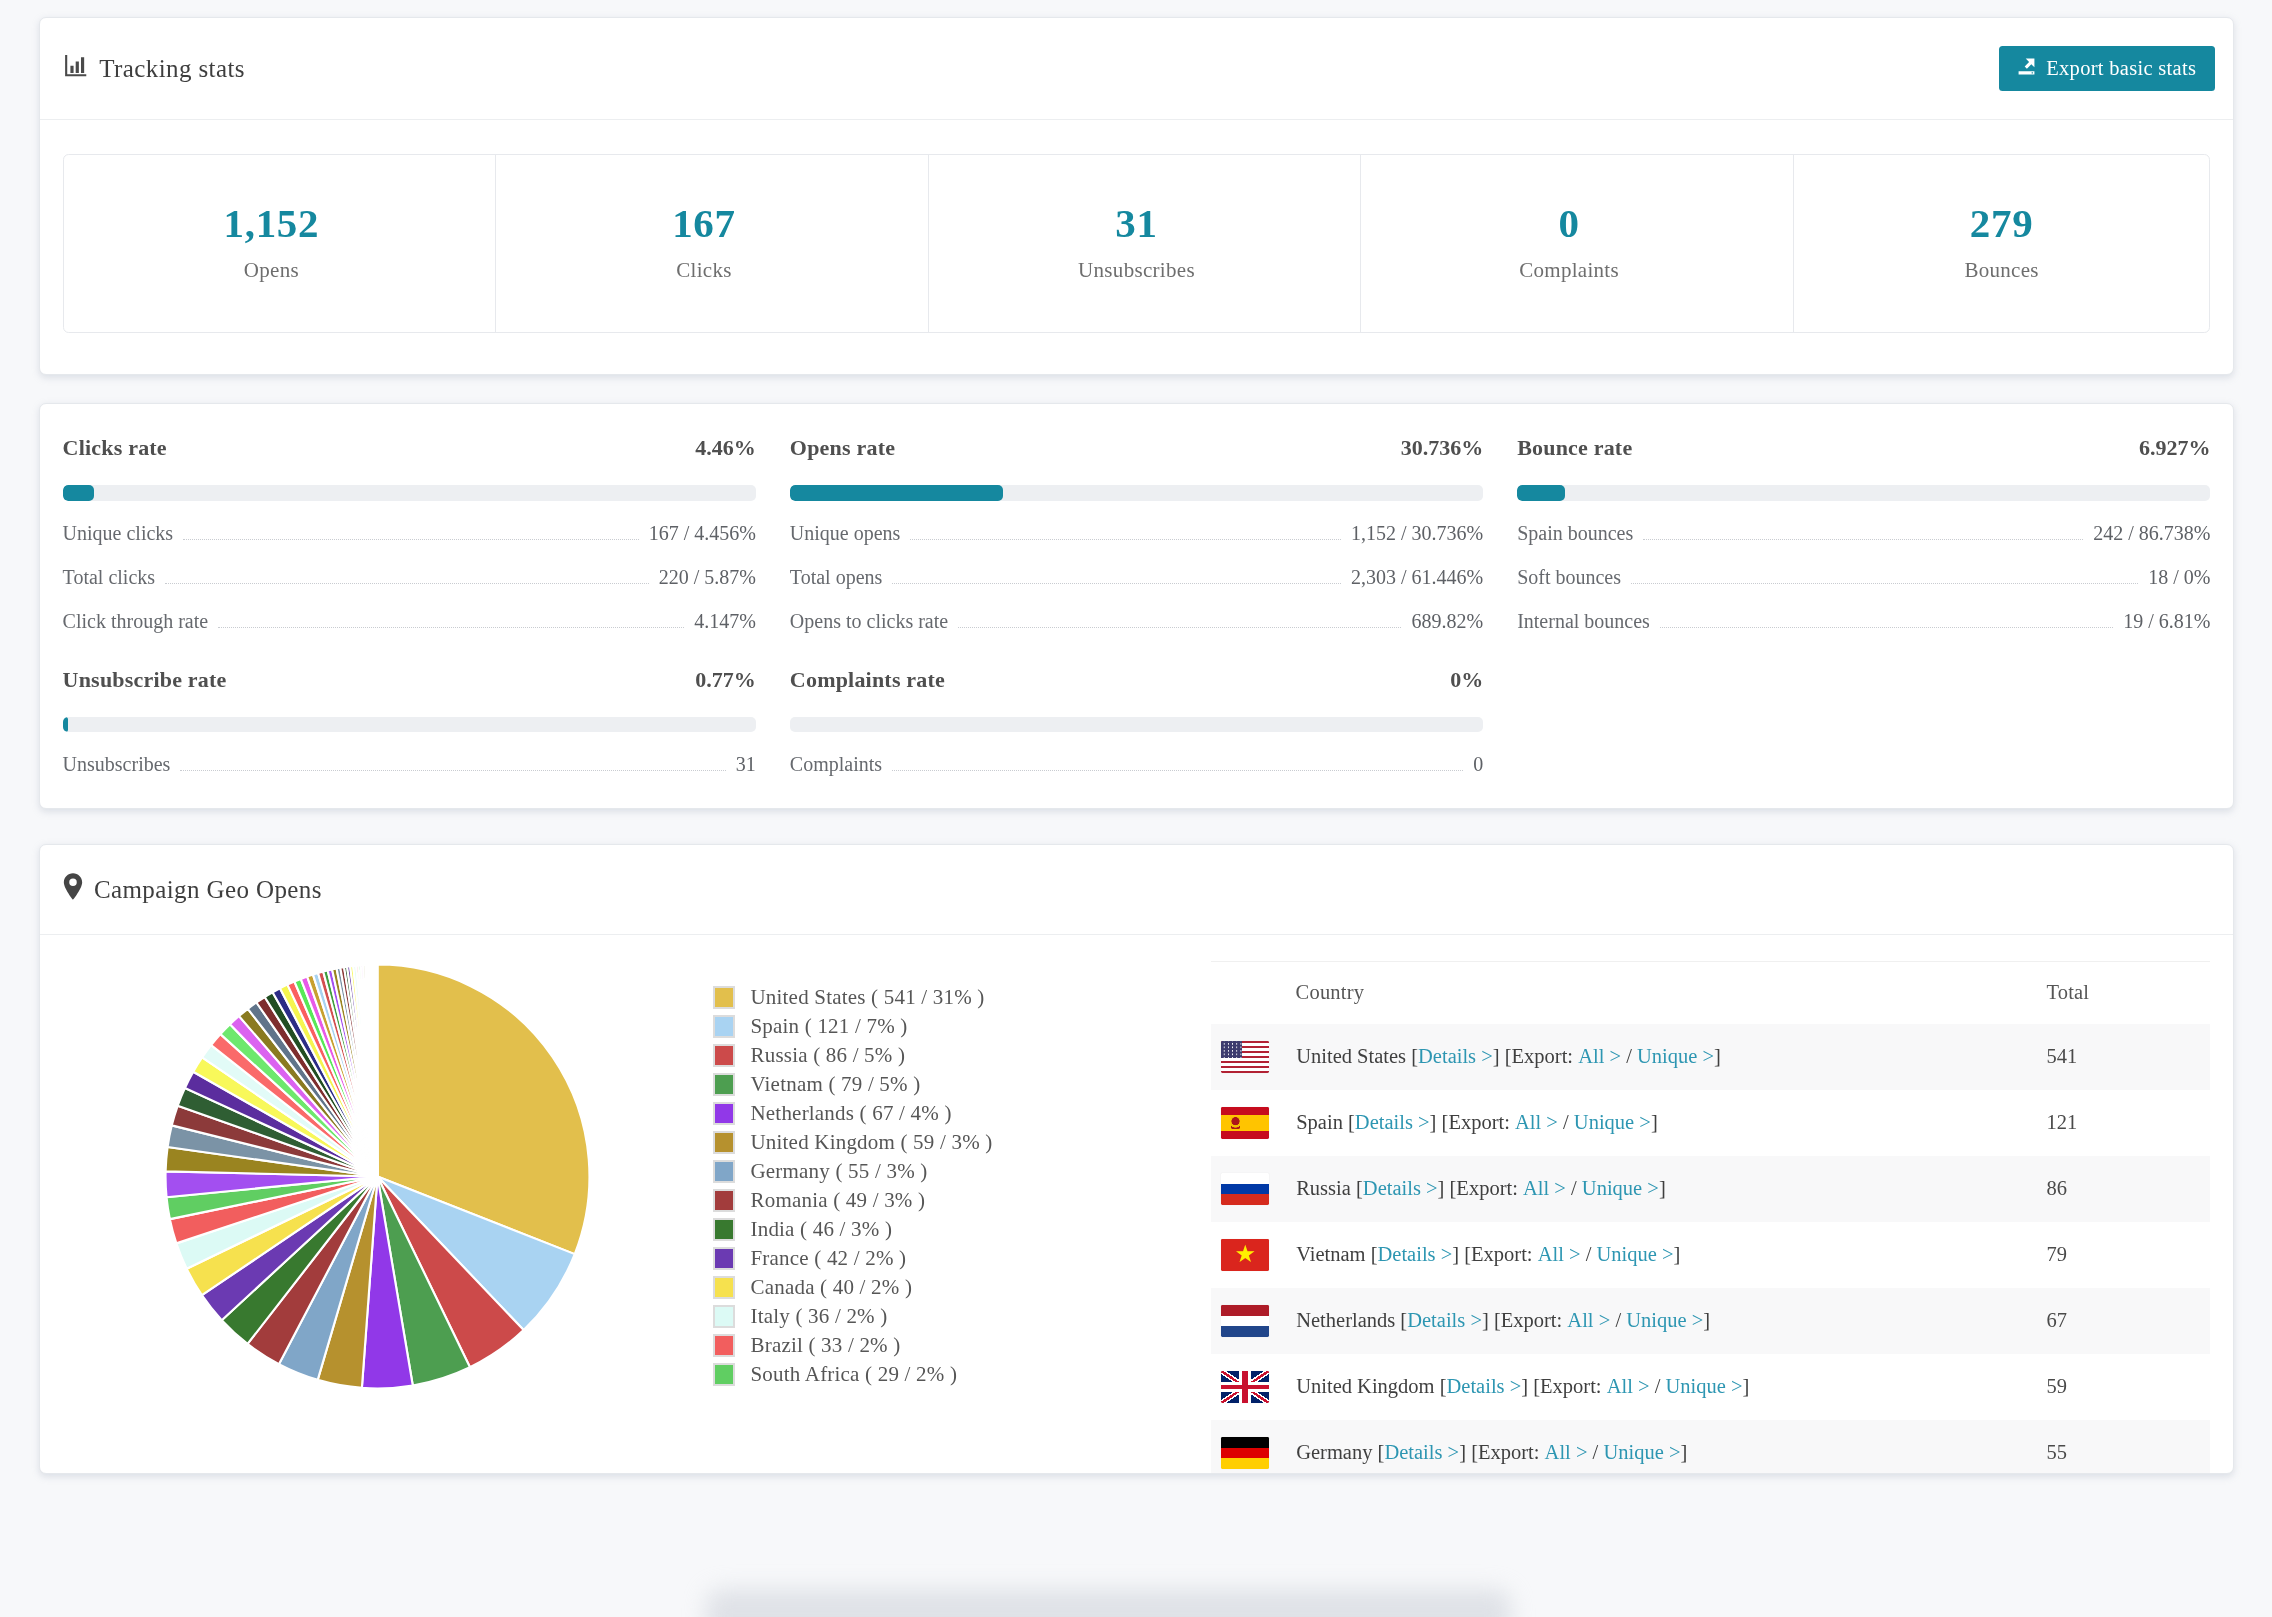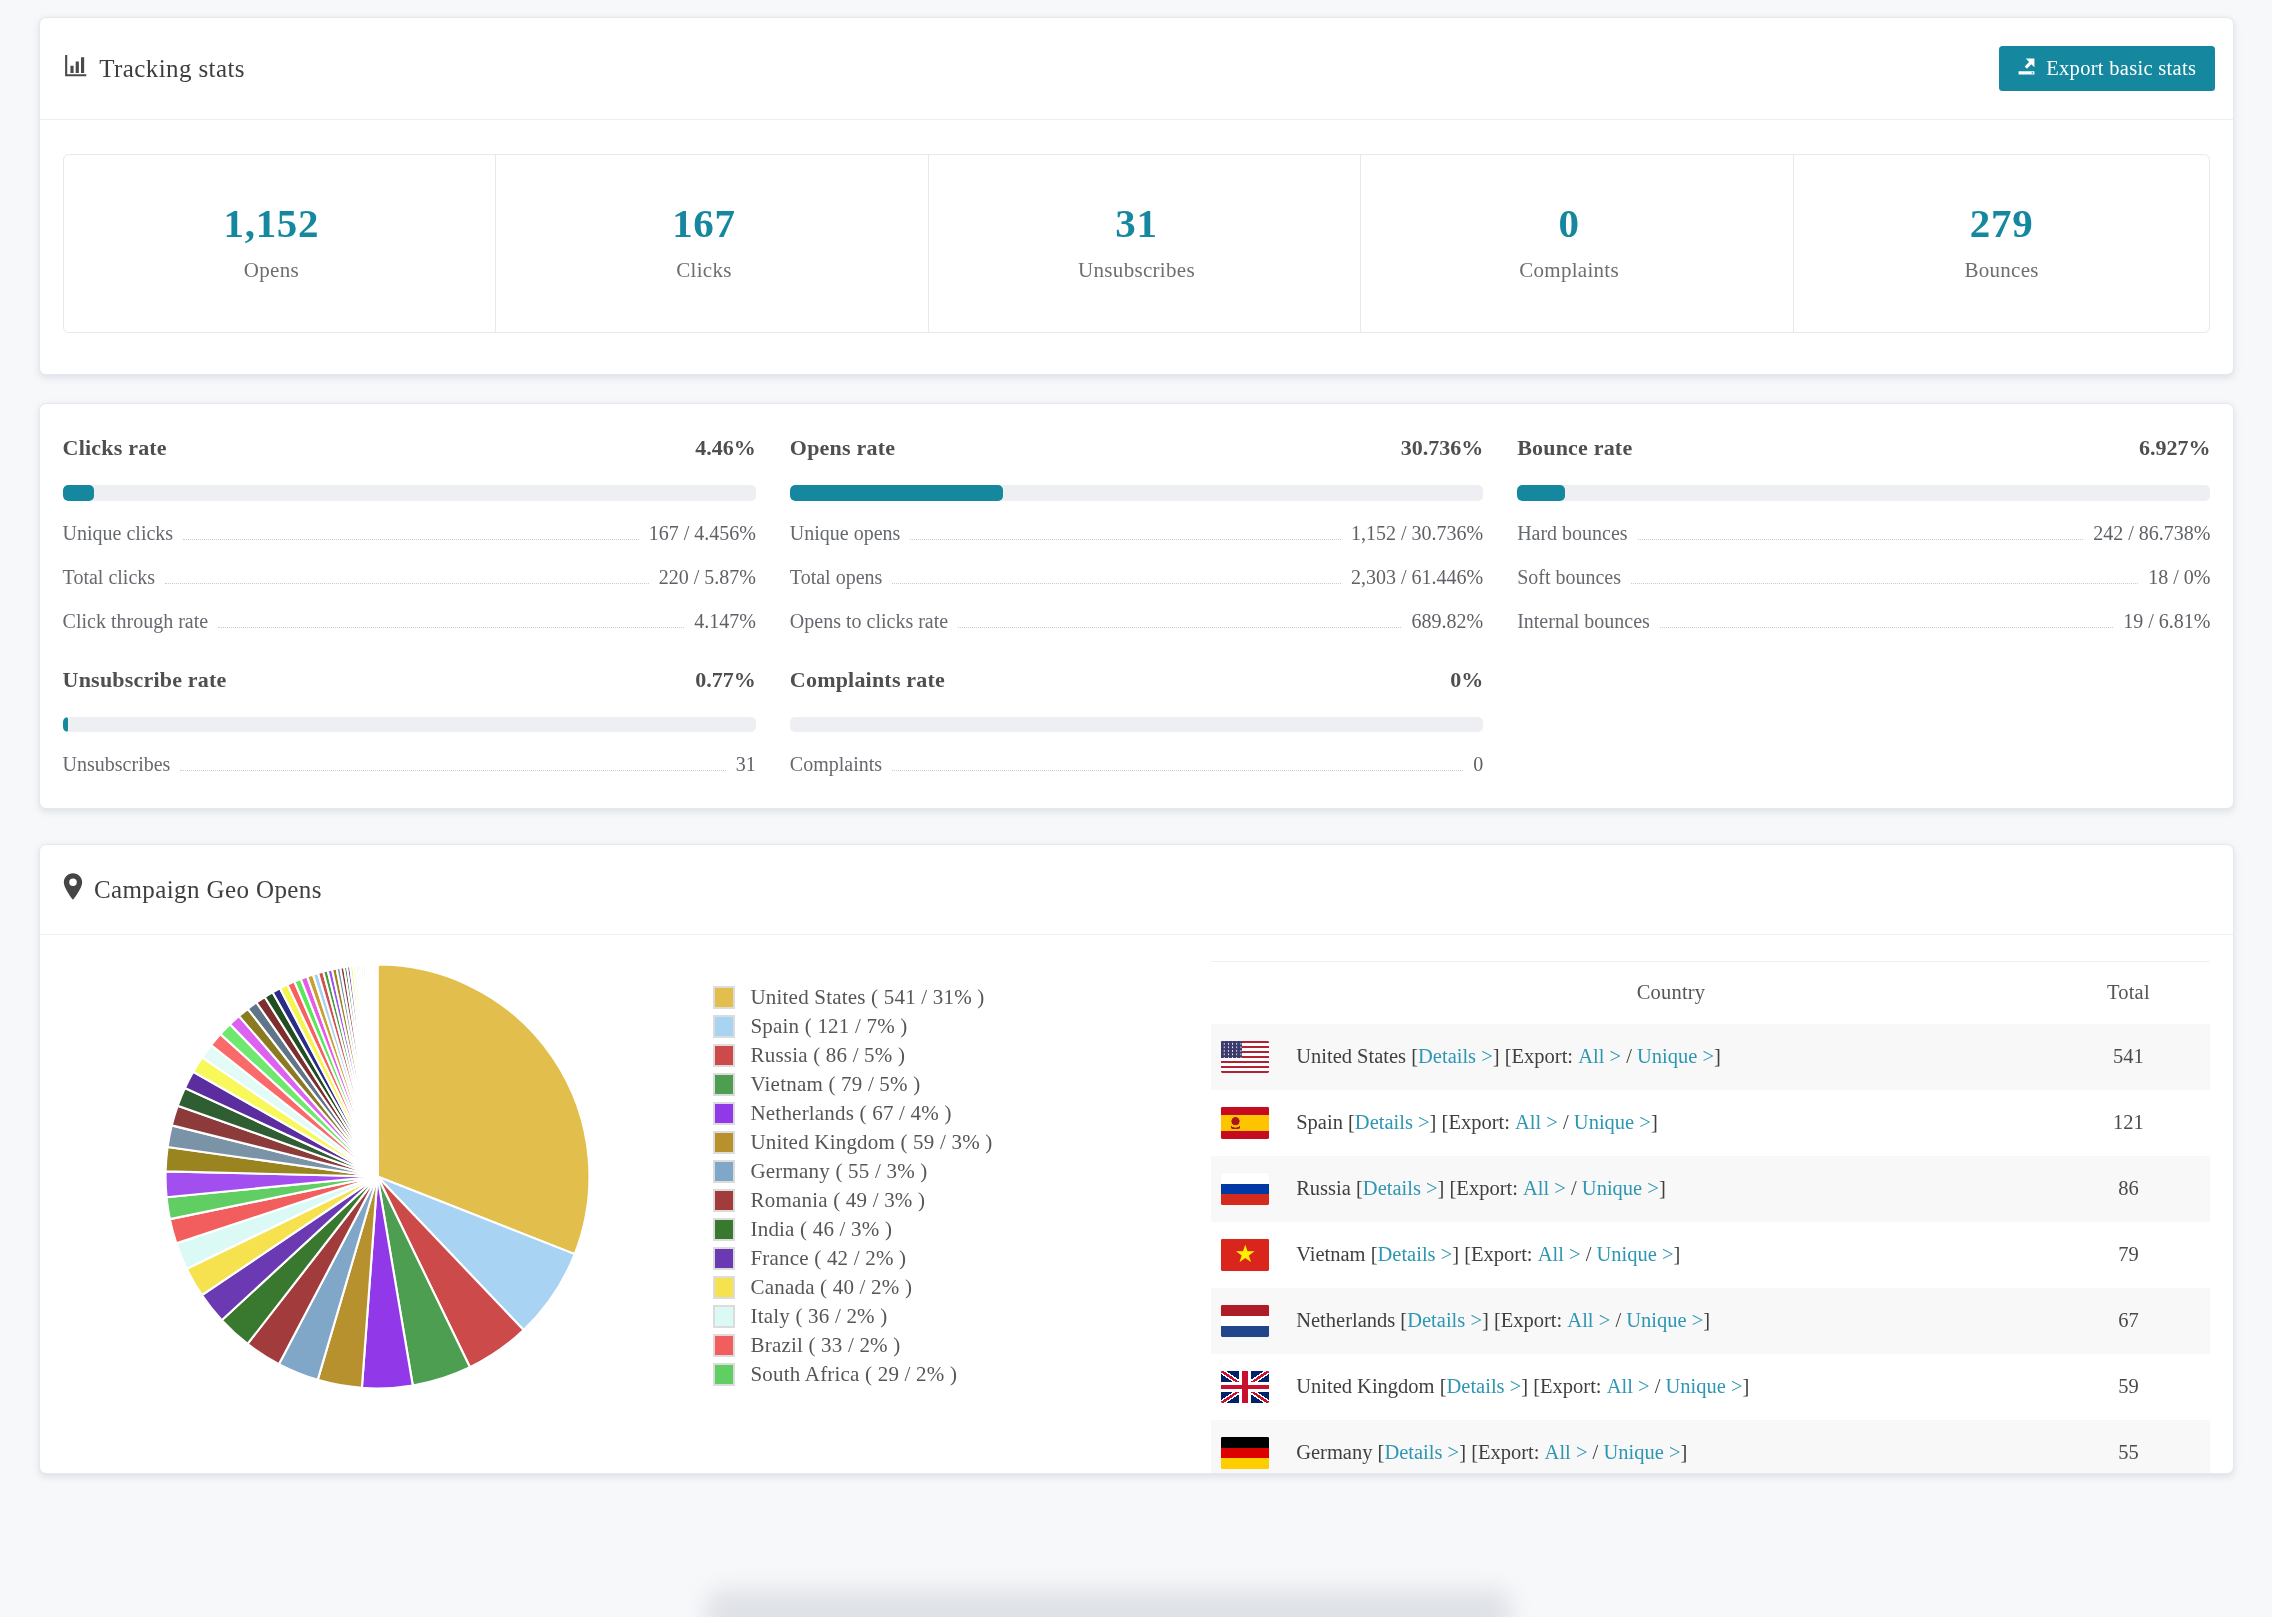--- a/index.html
+++ b/index.html
@@ -213,7 +213,7 @@
           </div>
           <div class="rate-rows">
             <div class="rate-row">
-              <span class="rr-label">Hard bounces</span>
+              <span class="rr-label">Spain bounces</span>
               <span class="dots"></span>
               <span class="rr-value">242 / 86.738%</span>
             </div>

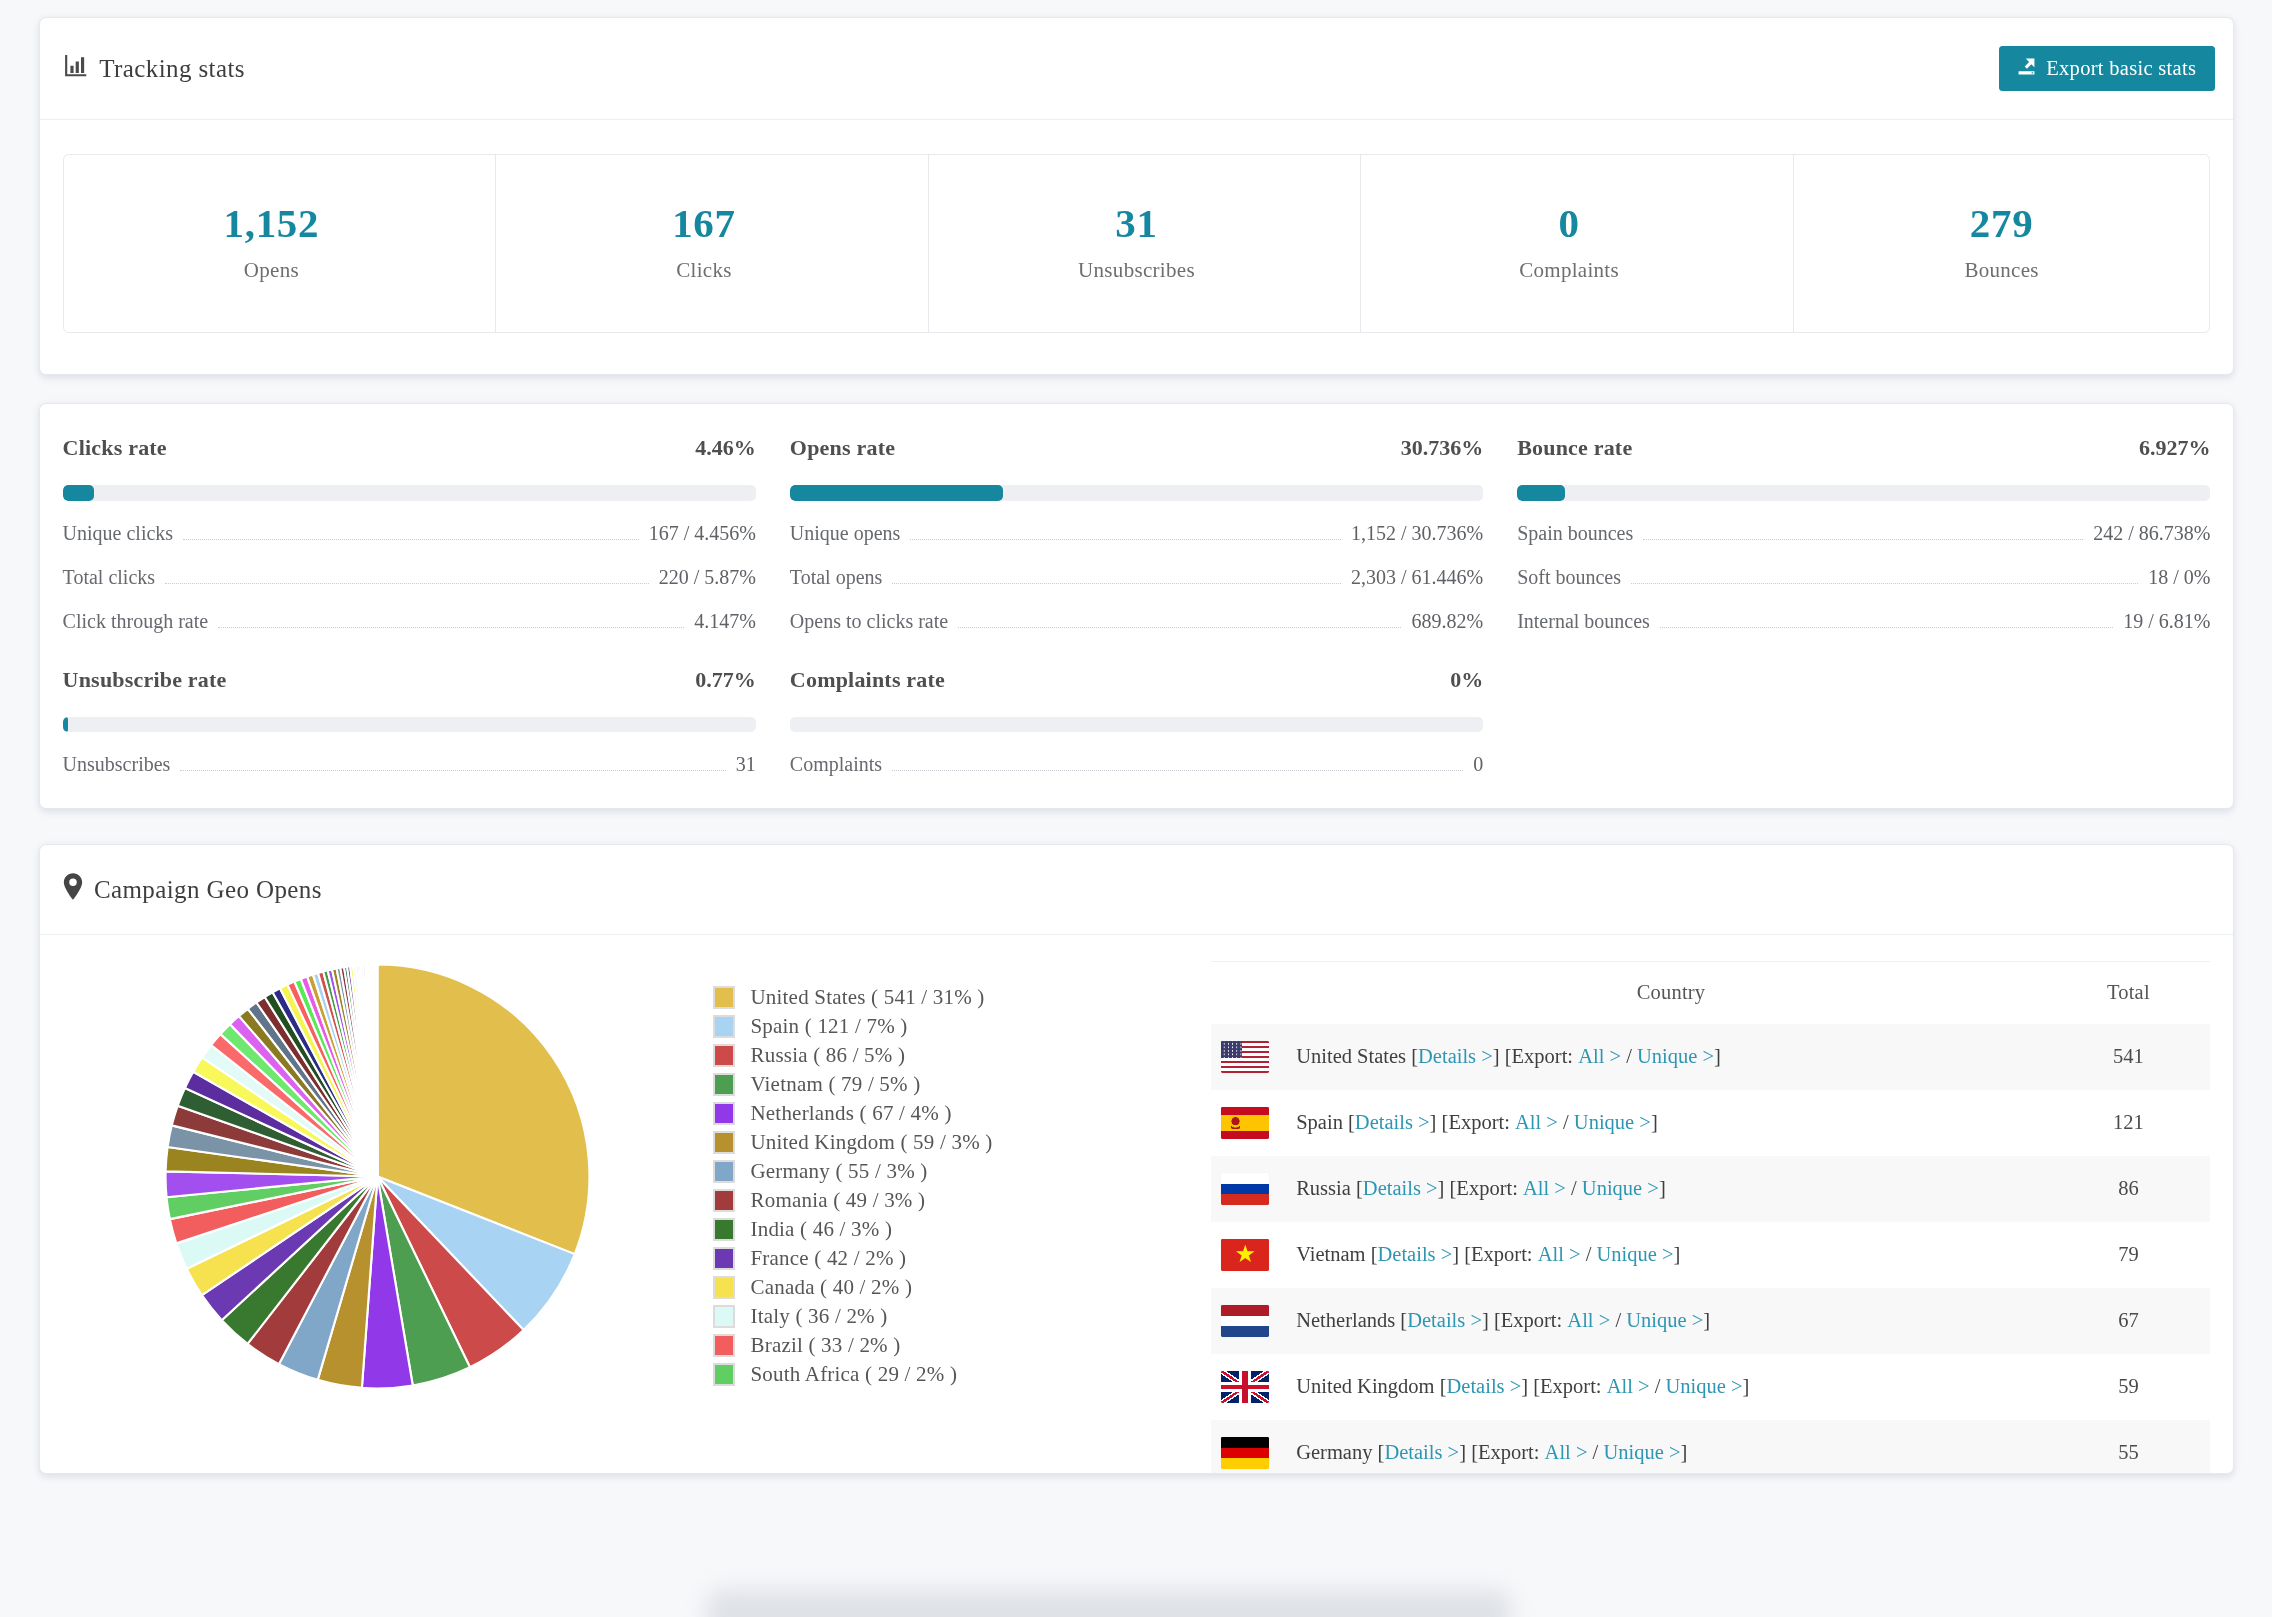--- a/index.html
+++ b/index.html
@@ -16,7 +16,7 @@
   }
   .card-tracking{margin-bottom:28px;}
   .card-rates{margin-bottom:35px;padding:31px 22.6px 32px;}
-  .card-geo{height:628px;overflow:hidden;position:relative;text-align:center;}
+  .card-geo{height:628px;overflow:hidden;position:relative;}
 
   
   .card-head{

